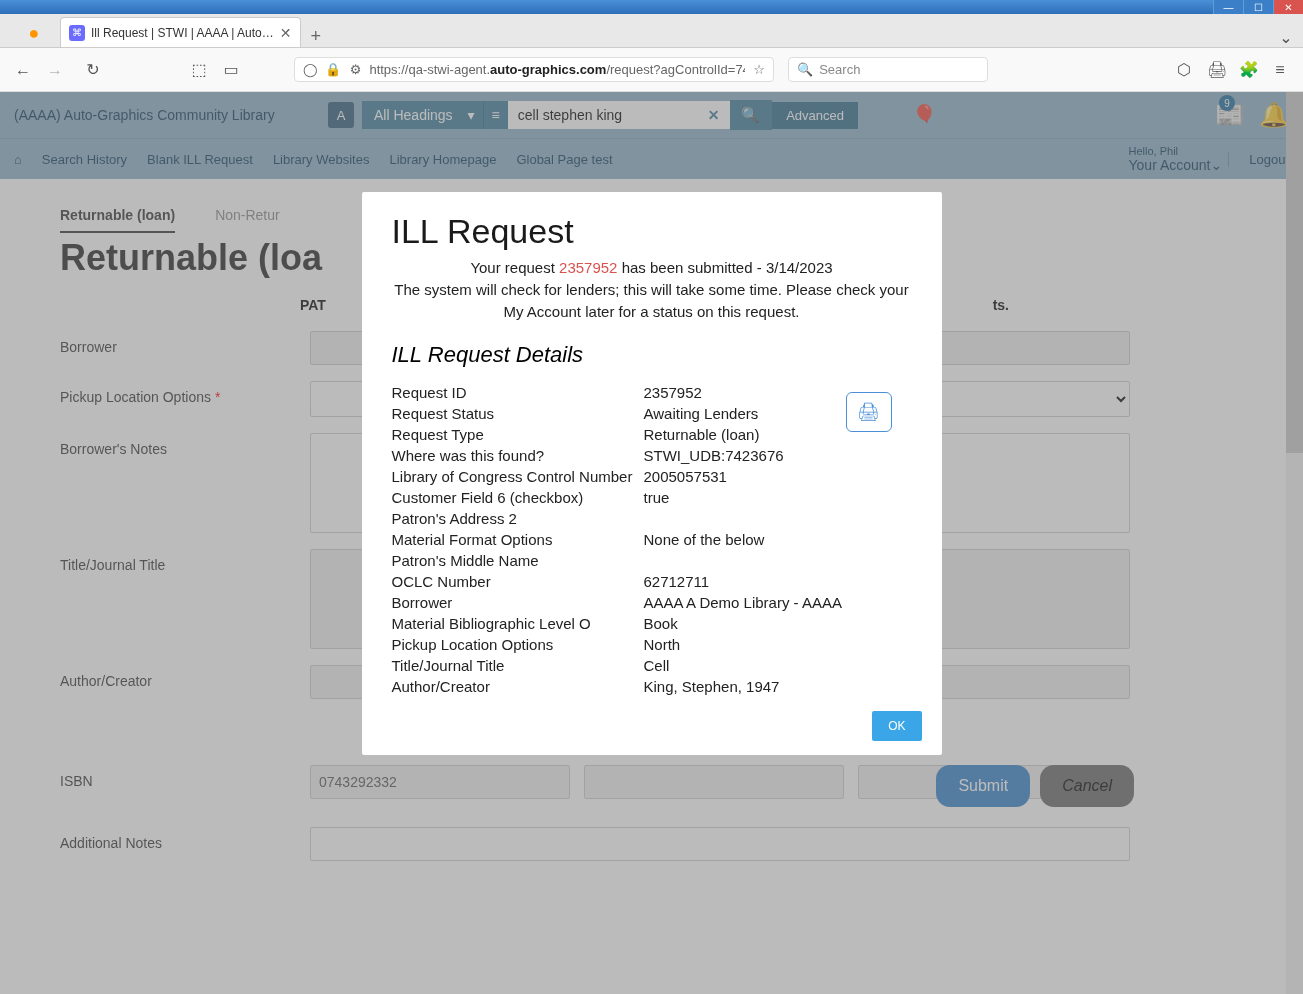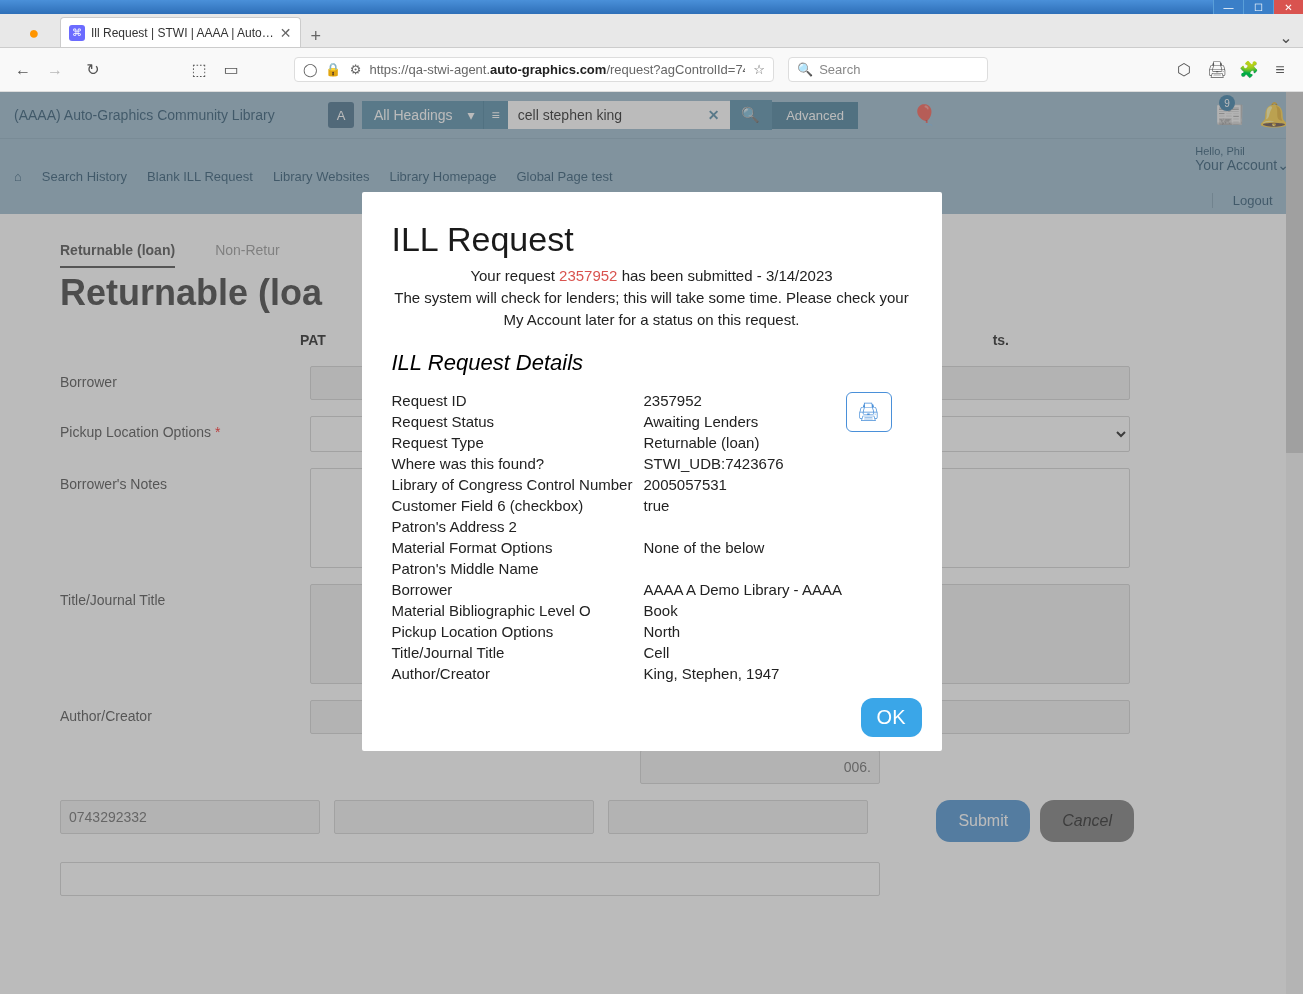--- a/index.html
+++ b/index.html
@@ -48,7 +48,7 @@
 
 .nav-row { background: #8aaec4; padding: 6px 14px; display: flex; align-items: center; gap: 20px; border-top: 1px solid #7a9eb4;}
 .nav-link { color: #0a3a5a; font-size: 13px; cursor:pointer;}
-.nav-right { margin-left: auto; display: flex; align-items: center; gap: 20px; flex-direction: column; }
+.nav-right { margin-left: auto; display: flex; align-items: center; gap: 6px; }
 .hello { font-size: 11px; color: #0a3a5a; }
 .acct { font-size: 14px; color: #0a3a5a; }
 .logout { color: #0a3a5a; font-size: 13px; border-left: 1px solid #6a8ea4; padding-left: 20px;}

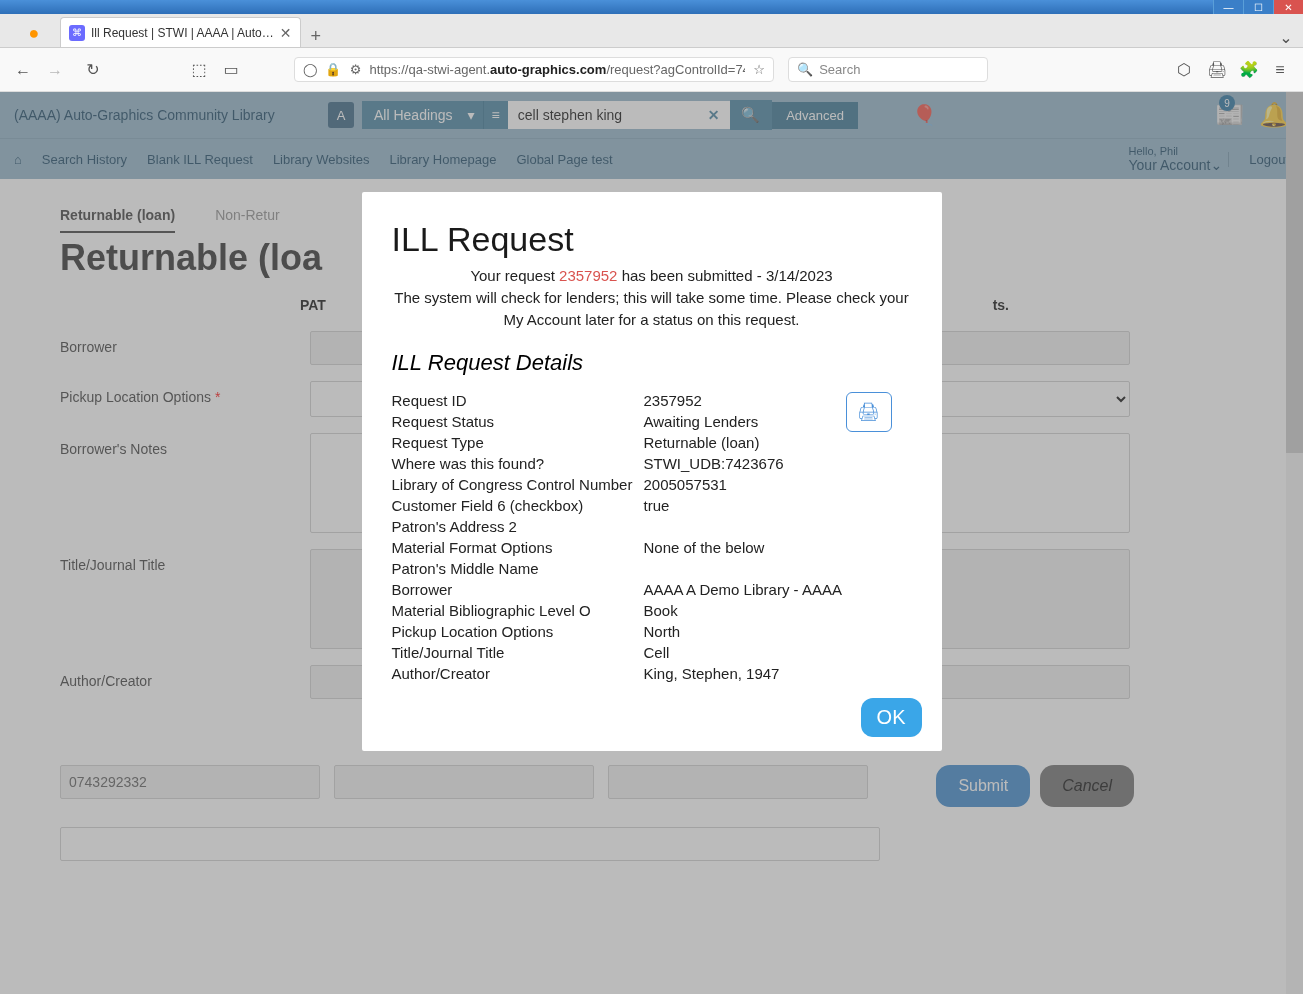--- a/index.html
+++ b/index.html
@@ -72,7 +72,7 @@
 
 .overlay { position: absolute; top: 92px; left: 0; right: 0; bottom: 0; background: rgba(120,120,120,0.5); display:flex; align-items:flex-start; justify-content:center; padding-top: 100px;}
 .modal { background: #fff; width: 580px; max-height: 650px; border-radius: 2px; position: relative; display:flex; flex-direction:column;}
-.modal-body { padding: 28px 30px 0 30px; overflow-y: auto; flex: 1; }
+.modal-body { padding: 20px 30px 0 30px; overflow-y: auto; flex: 1; }
 .modal-body::-webkit-scrollbar { width: 17px; background:#f0f0f0;}
 .modal-body::-webkit-scrollbar-thumb { background:#c0c0c0;}
 .modal h1 { font-size: 34px; font-weight: 400; color: #1a1a1a; margin-bottom: 6px;}

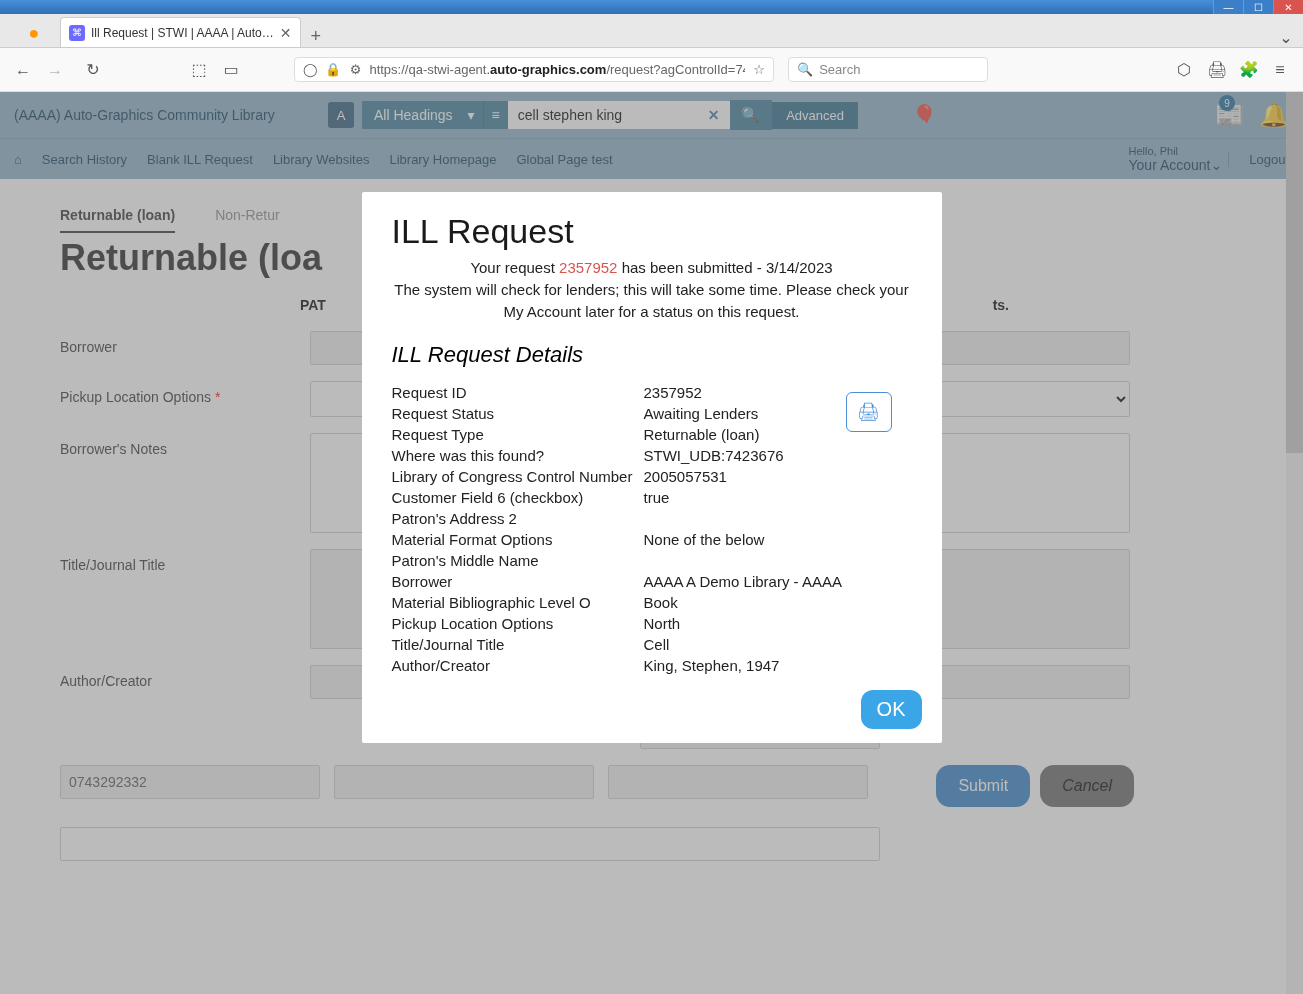--- a/index.html
+++ b/index.html
@@ -274,6 +274,10 @@
             <div></div>
           </div>
           <div class="detail-row">
+            <div class="detail-label">OCLC Number</div>
+            <div>62712711</div>
+          </div>
+          <div class="detail-row">
             <div class="detail-label">Borrower</div>
             <div>AAAA A Demo Library - AAAA</div>
           </div>

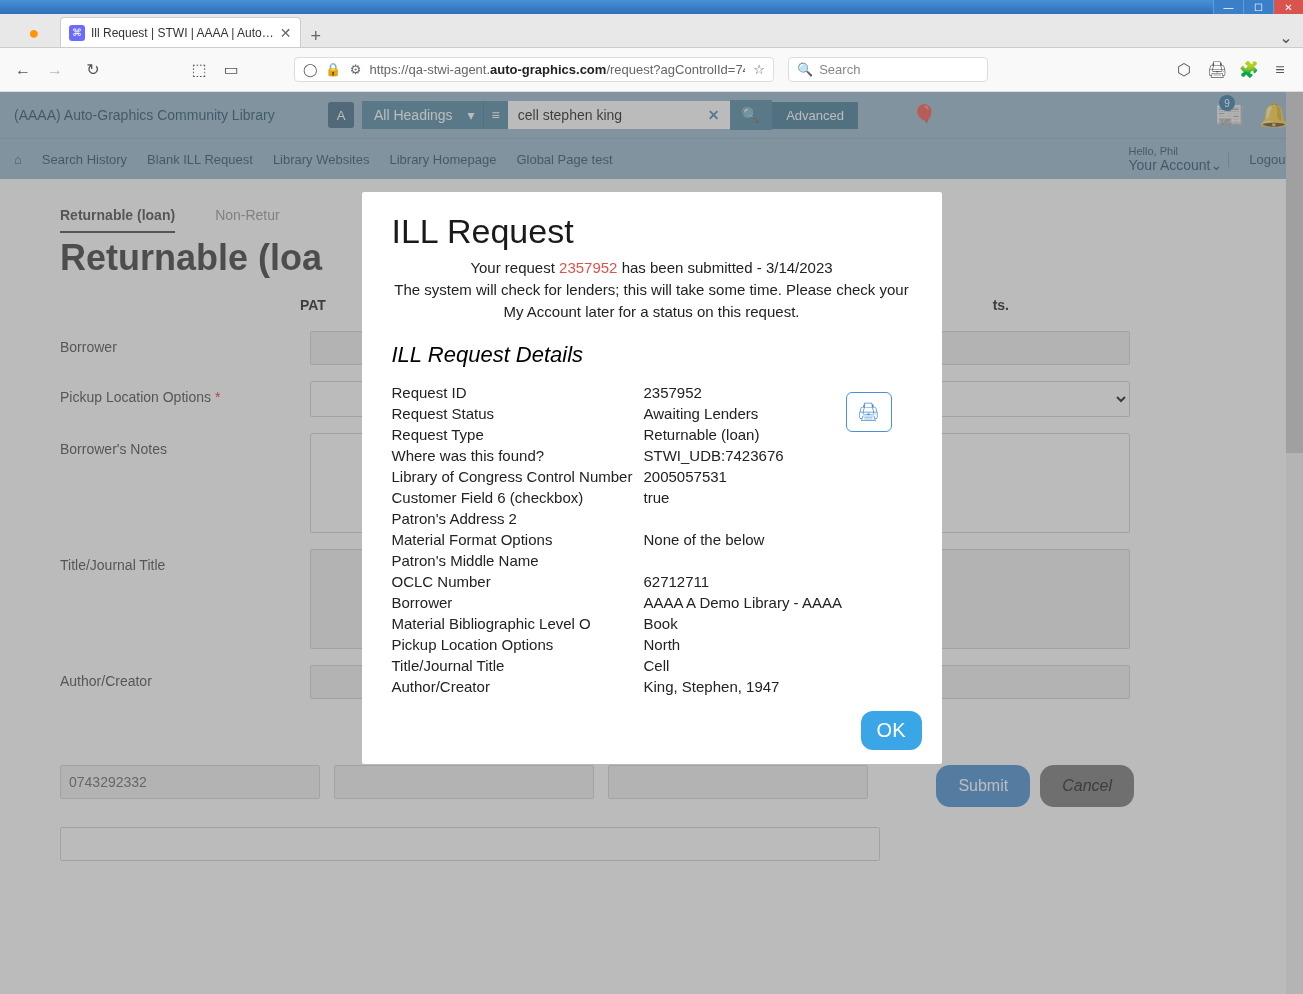--- a/index.html
+++ b/index.html
@@ -83,7 +83,7 @@
 .detail-row { display: flex; font-size: 15px; color: #222; padding: 2px 0;}
 .detail-label { width: 252px; }
 .modal-footer { padding: 14px 20px; display:flex; justify-content:flex-end;}
-.ok-btn { background: #3aa6e8; color: #fff; border:none; padding: 8px 16px; border-radius: 12px; font-size: 20px; cursor:pointer;}
+.ok-btn { background: #3aa6e8; color: #fff; border:none; padding: 8px 16px; border-radius: 2px; font-size: 12px; cursor:pointer;}
 
 .vscroll { position:absolute; right:0; top:92px; bottom:0; width:17px; background:#f0f0f0;}
 .vscroll-thumb { background:#c8c8c8; width:100%; height:40%; margin-top:0;}

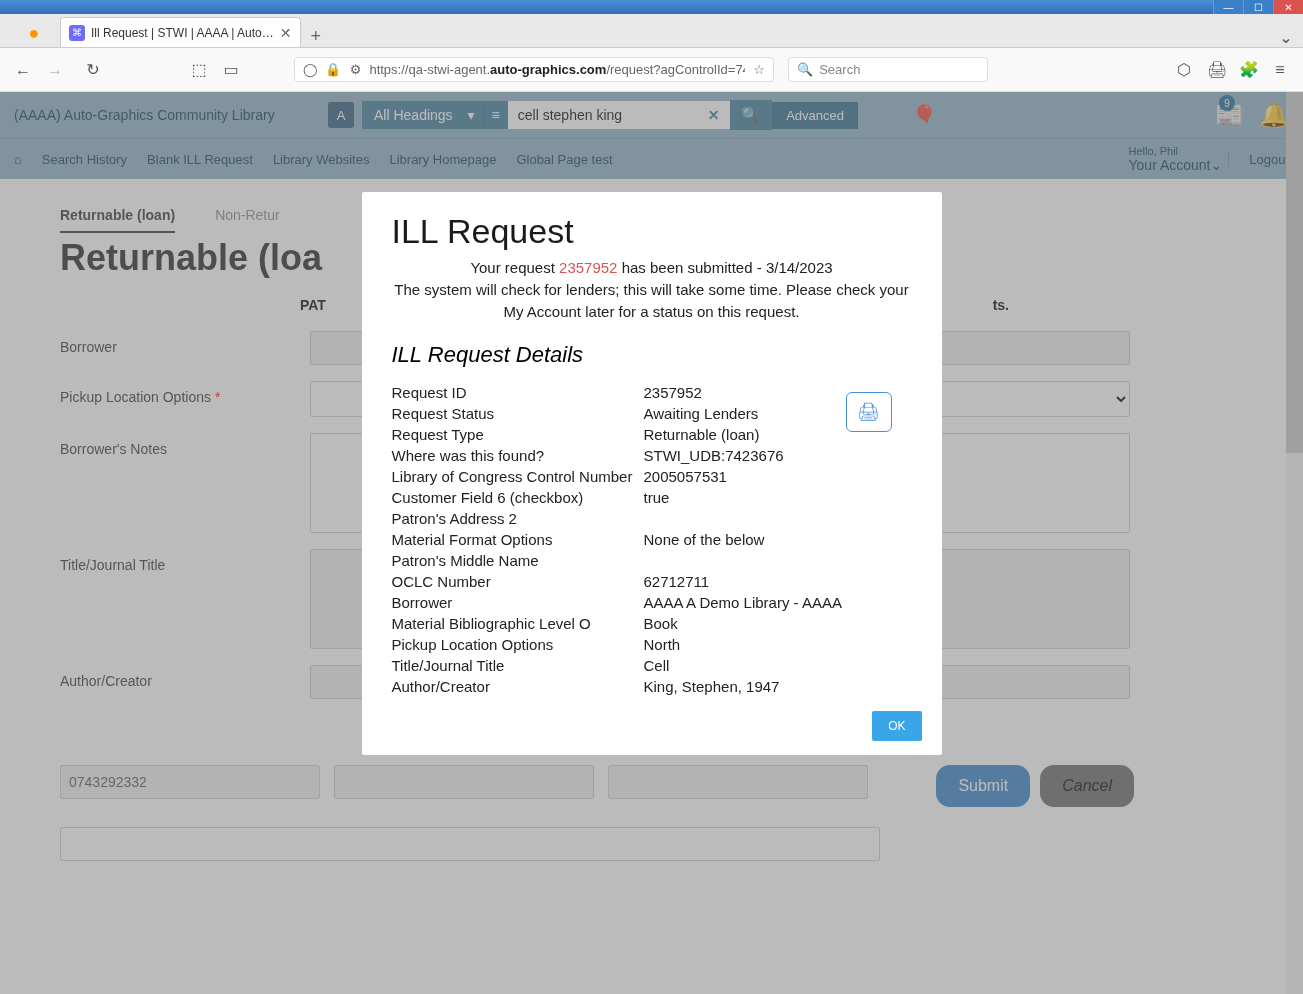--- a/index.html
+++ b/index.html
@@ -207,6 +207,7 @@
     <input class="form-input" style="text-align: right; max-width: 240px; margin-left: 580px;" disabled="" value="006.">
   </div>
   <div class="form-row">
+    <div class="form-label">ISBN</div>
     <div style="display:flex; gap:14px; flex:1; max-width:820px;">
       <input class="form-input" style="max-width: 260px;" disabled="" value="0743292332">
       <input class="form-input" style="max-width: 260px;" disabled="">

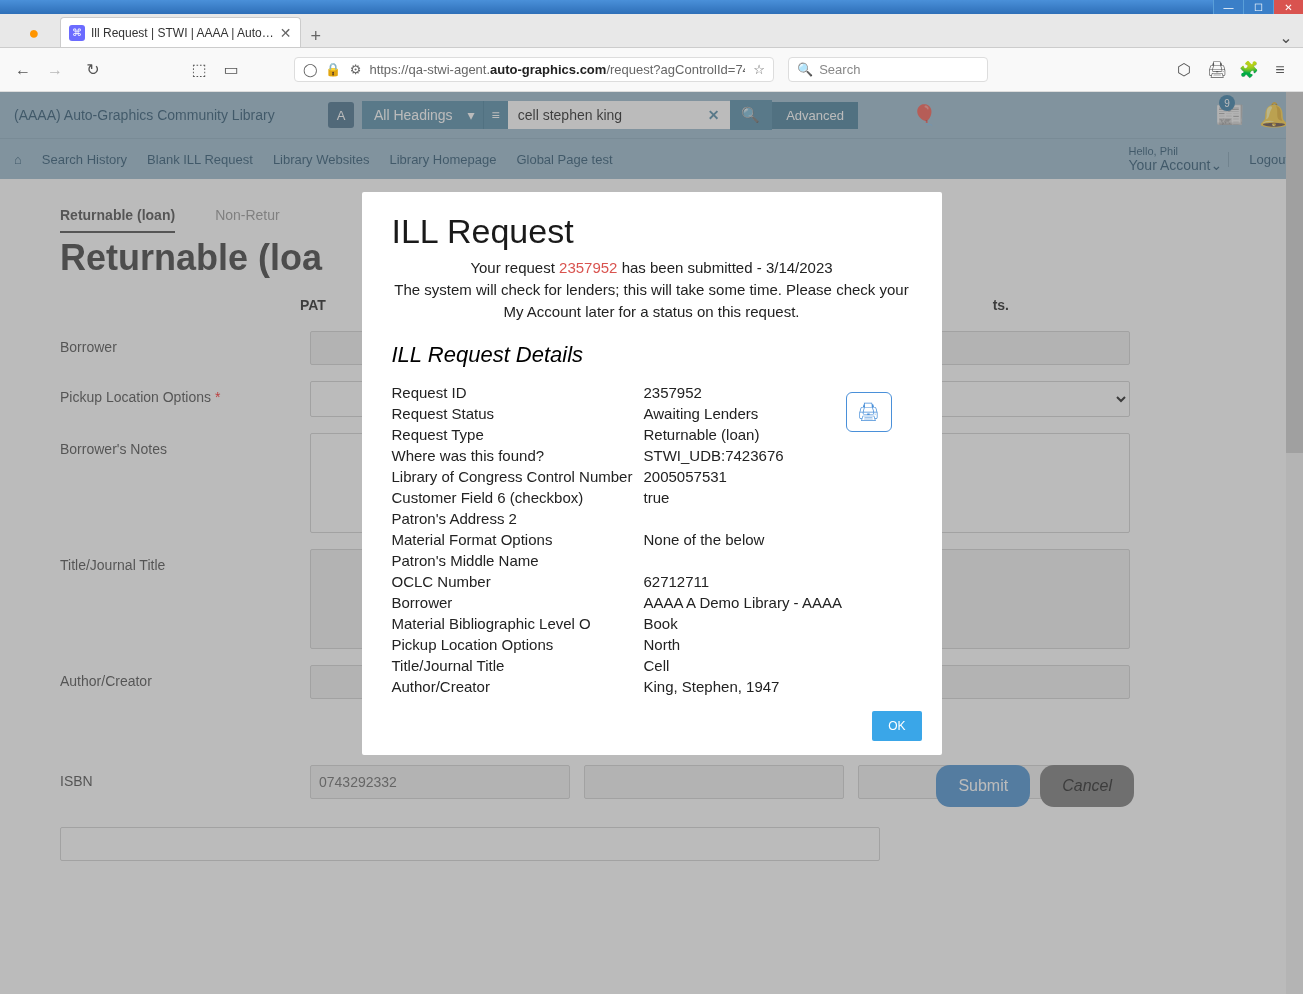--- a/index.html
+++ b/index.html
@@ -219,6 +219,7 @@
     <button class="btn cancel">Cancel</button>
   </div>
   <div class="form-row">
+    <div class="form-label">Additional Notes</div>
     <input class="form-input" style="background: rgb(255, 255, 255);">
   </div>
 </div>

